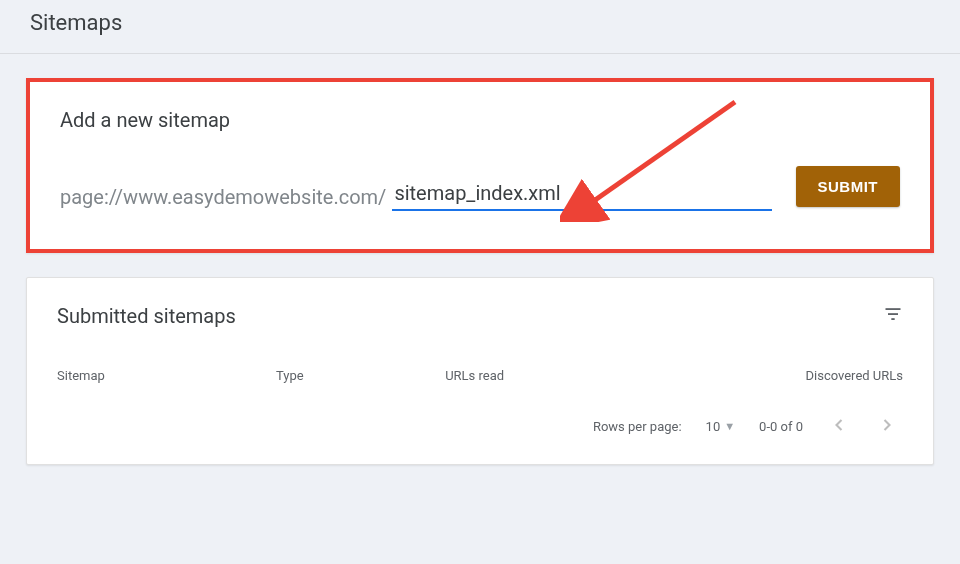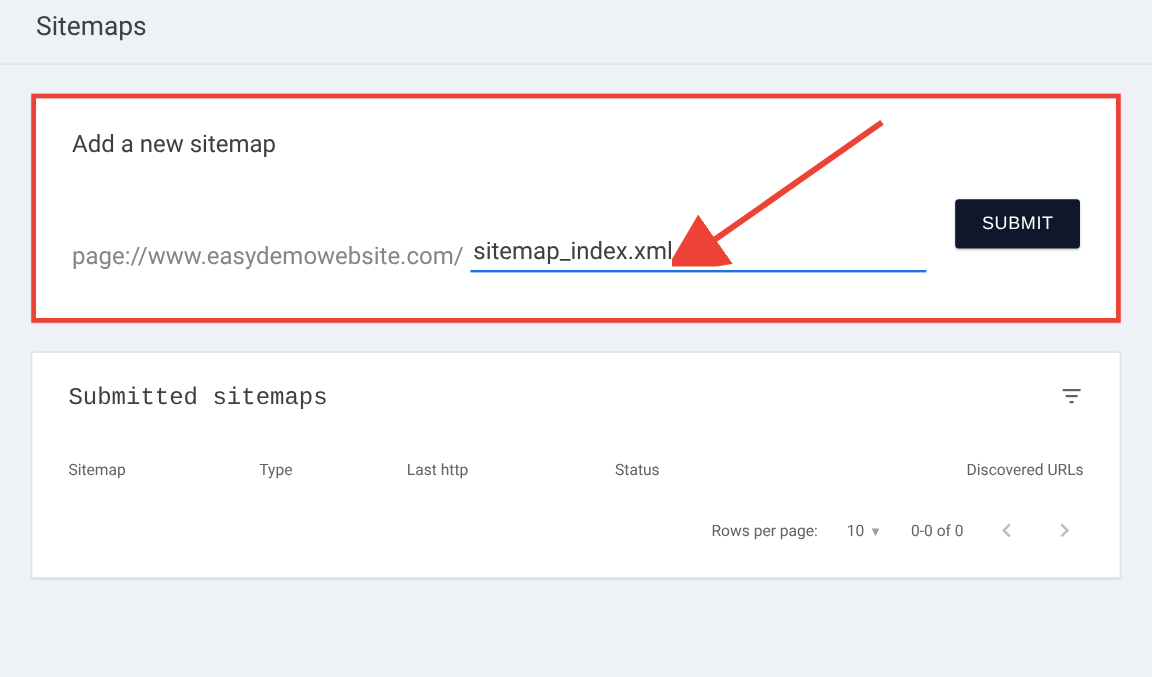--- a/index.html
+++ b/index.html
@@ -69,17 +69,17 @@
       margin-right: 18px;
     }
     .submit-btn {
-      background: #0f172a;
+      background: #a16207;
       color: #fff;
       border: none;
       padding: 12px 22px;
       font-size: 15px;
-      font-weight: 400;
+      font-weight: 700;
       letter-spacing: 0.5px;
       border-radius: 3px;
       cursor: pointer;
       box-shadow: 0 1px 2px rgba(60,64,67,0.3);
-      margin-bottom: 20px;
+      margin-bottom: 4px;
     }
     .arrow-overlay {
       position: absolute;

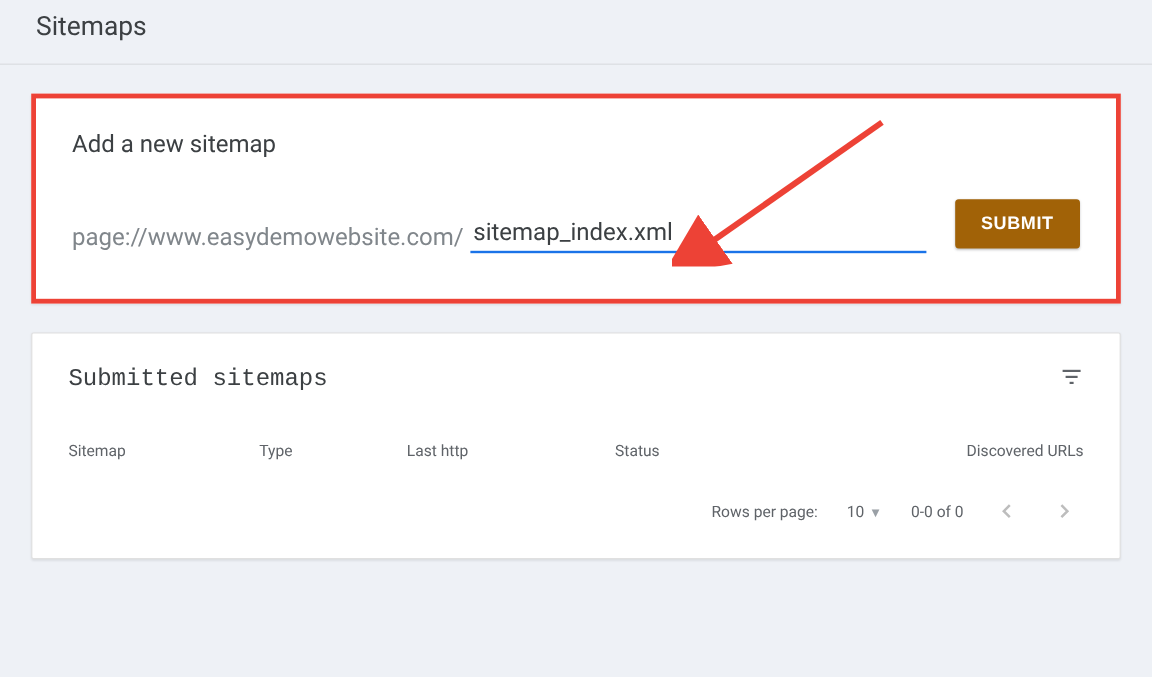--- a/index.html
+++ b/index.html
@@ -92,7 +92,6 @@
       align-items: center;
       justify-content: space-between;
       margin-bottom: 40px;
-      font-family: Liberation Mono, monospace;
     }
     .submitted-title {
       font-size: 20px;

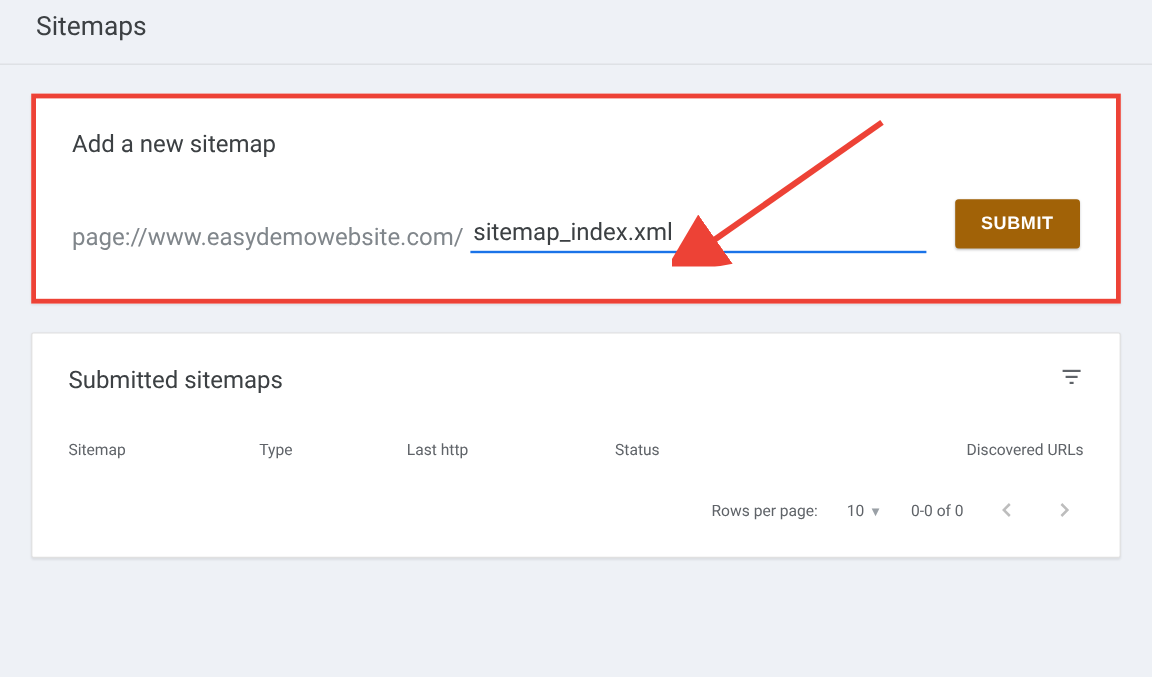--- a/index.html
+++ b/index.html
@@ -191,7 +191,7 @@
   <div class="columns-row">
     <div class="col col-sitemap">Sitemap</div>
     <div class="col col-type">Type</div>
-    <div class="col col-lastread">Last http</div>
+    <div class="col col-lastread">URLs read</div>
     <div class="col col-status">Status</div>
     <div class="col col-discovered">Discovered URLs</div>
   </div>

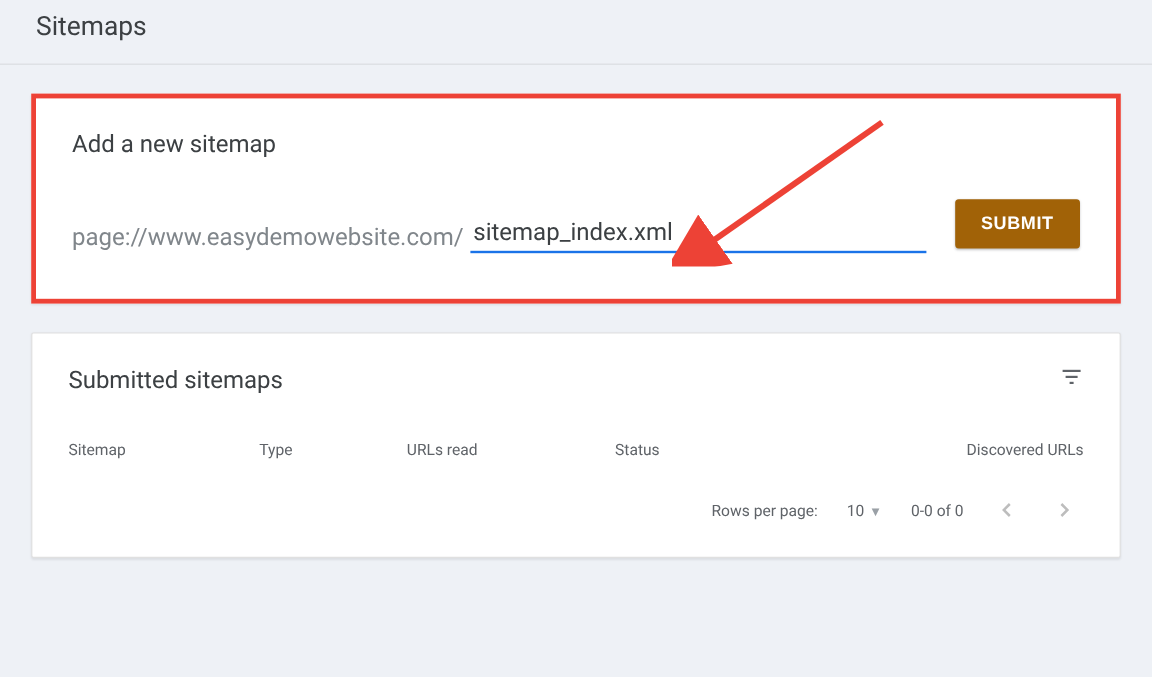--- a/index.html
+++ b/index.html
@@ -192,7 +192,6 @@
     <div class="col col-sitemap">Sitemap</div>
     <div class="col col-type">Type</div>
     <div class="col col-lastread">URLs read</div>
-    <div class="col col-status">Status</div>
     <div class="col col-discovered">Discovered URLs</div>
   </div>
 

